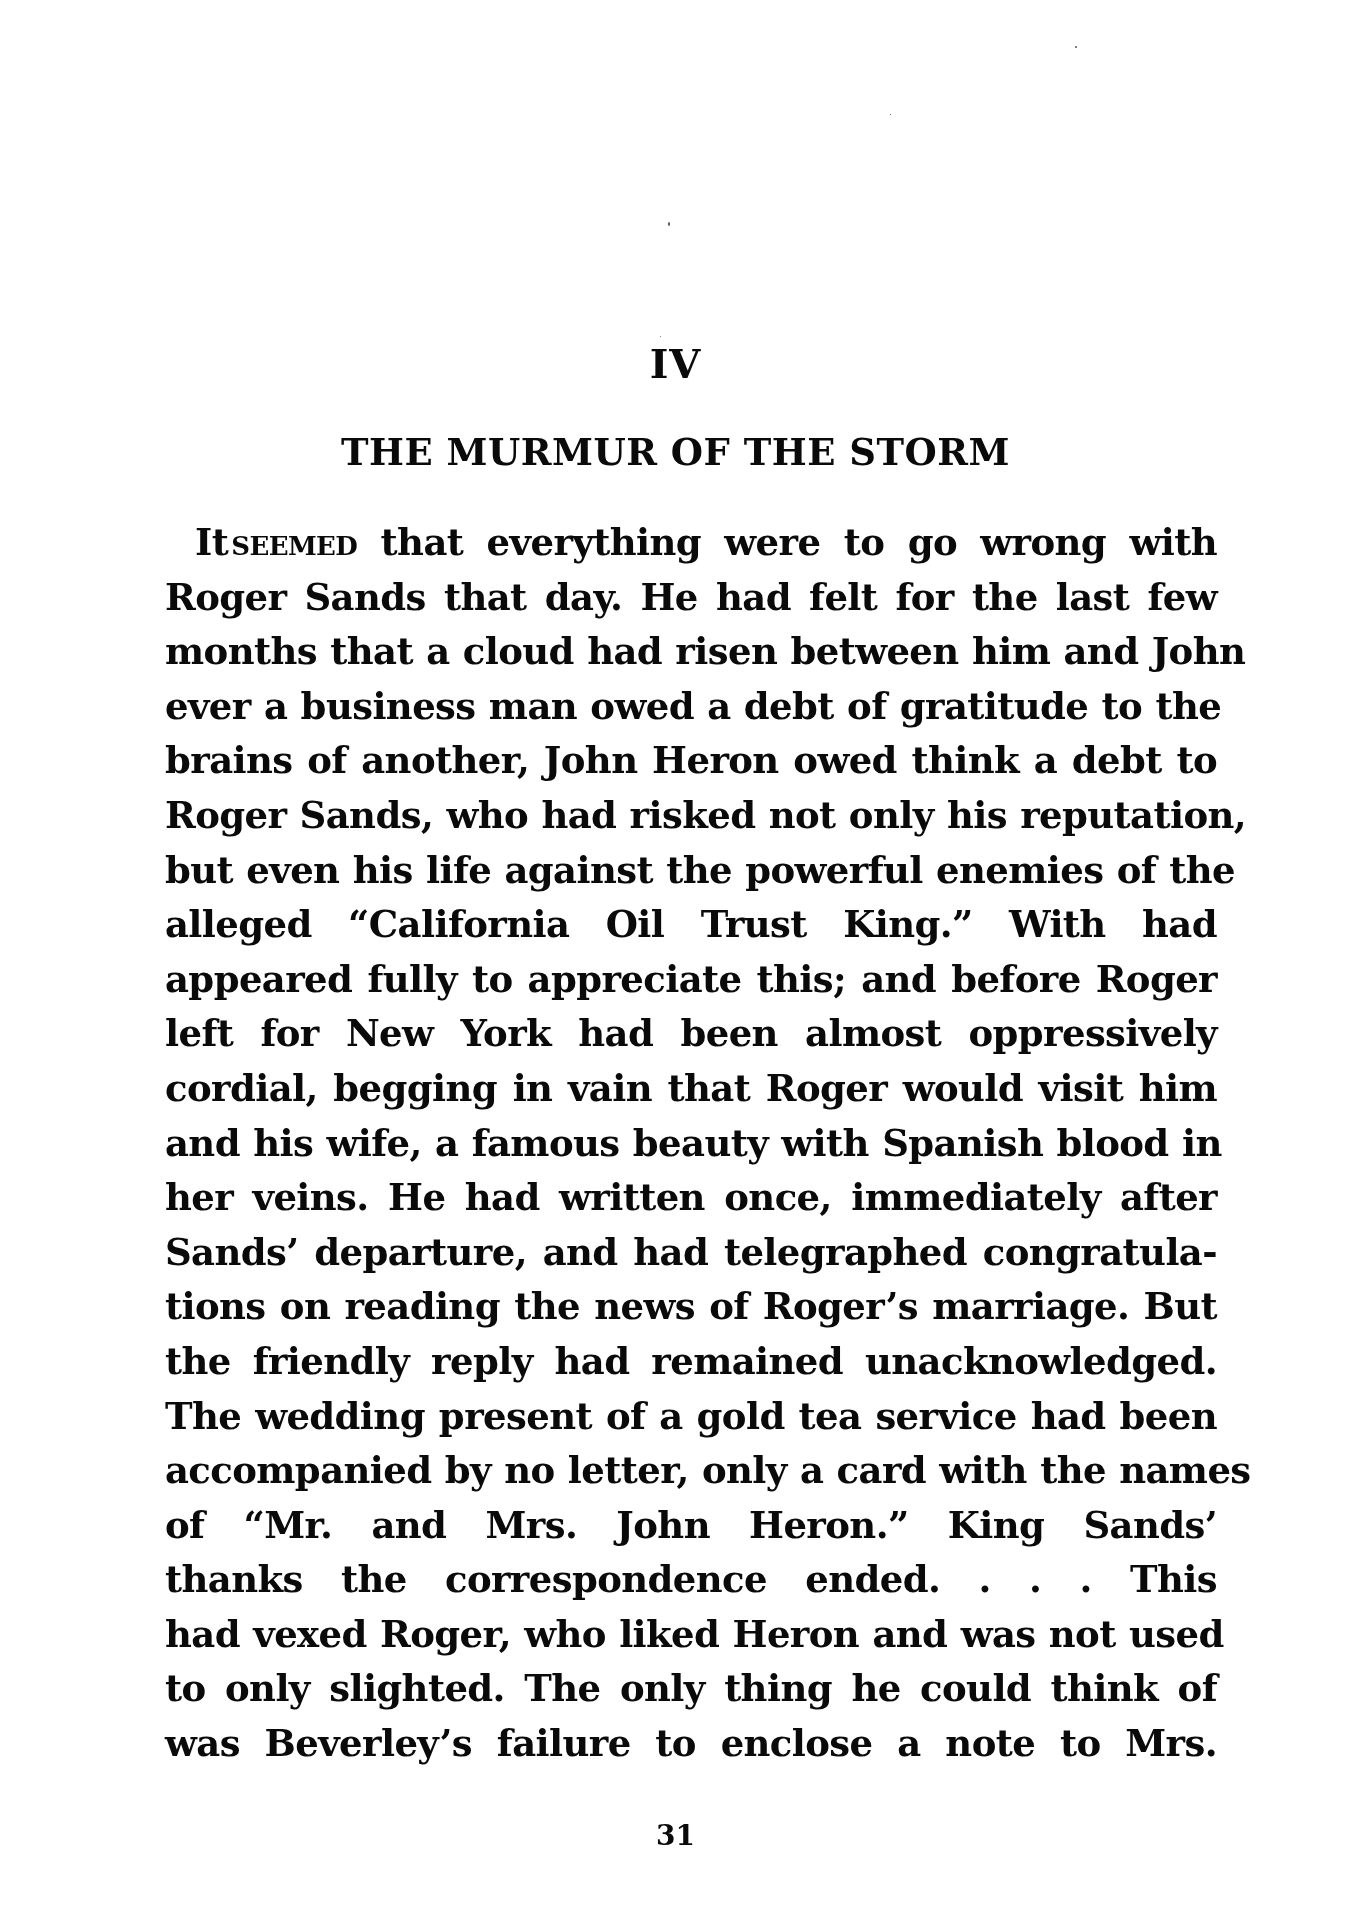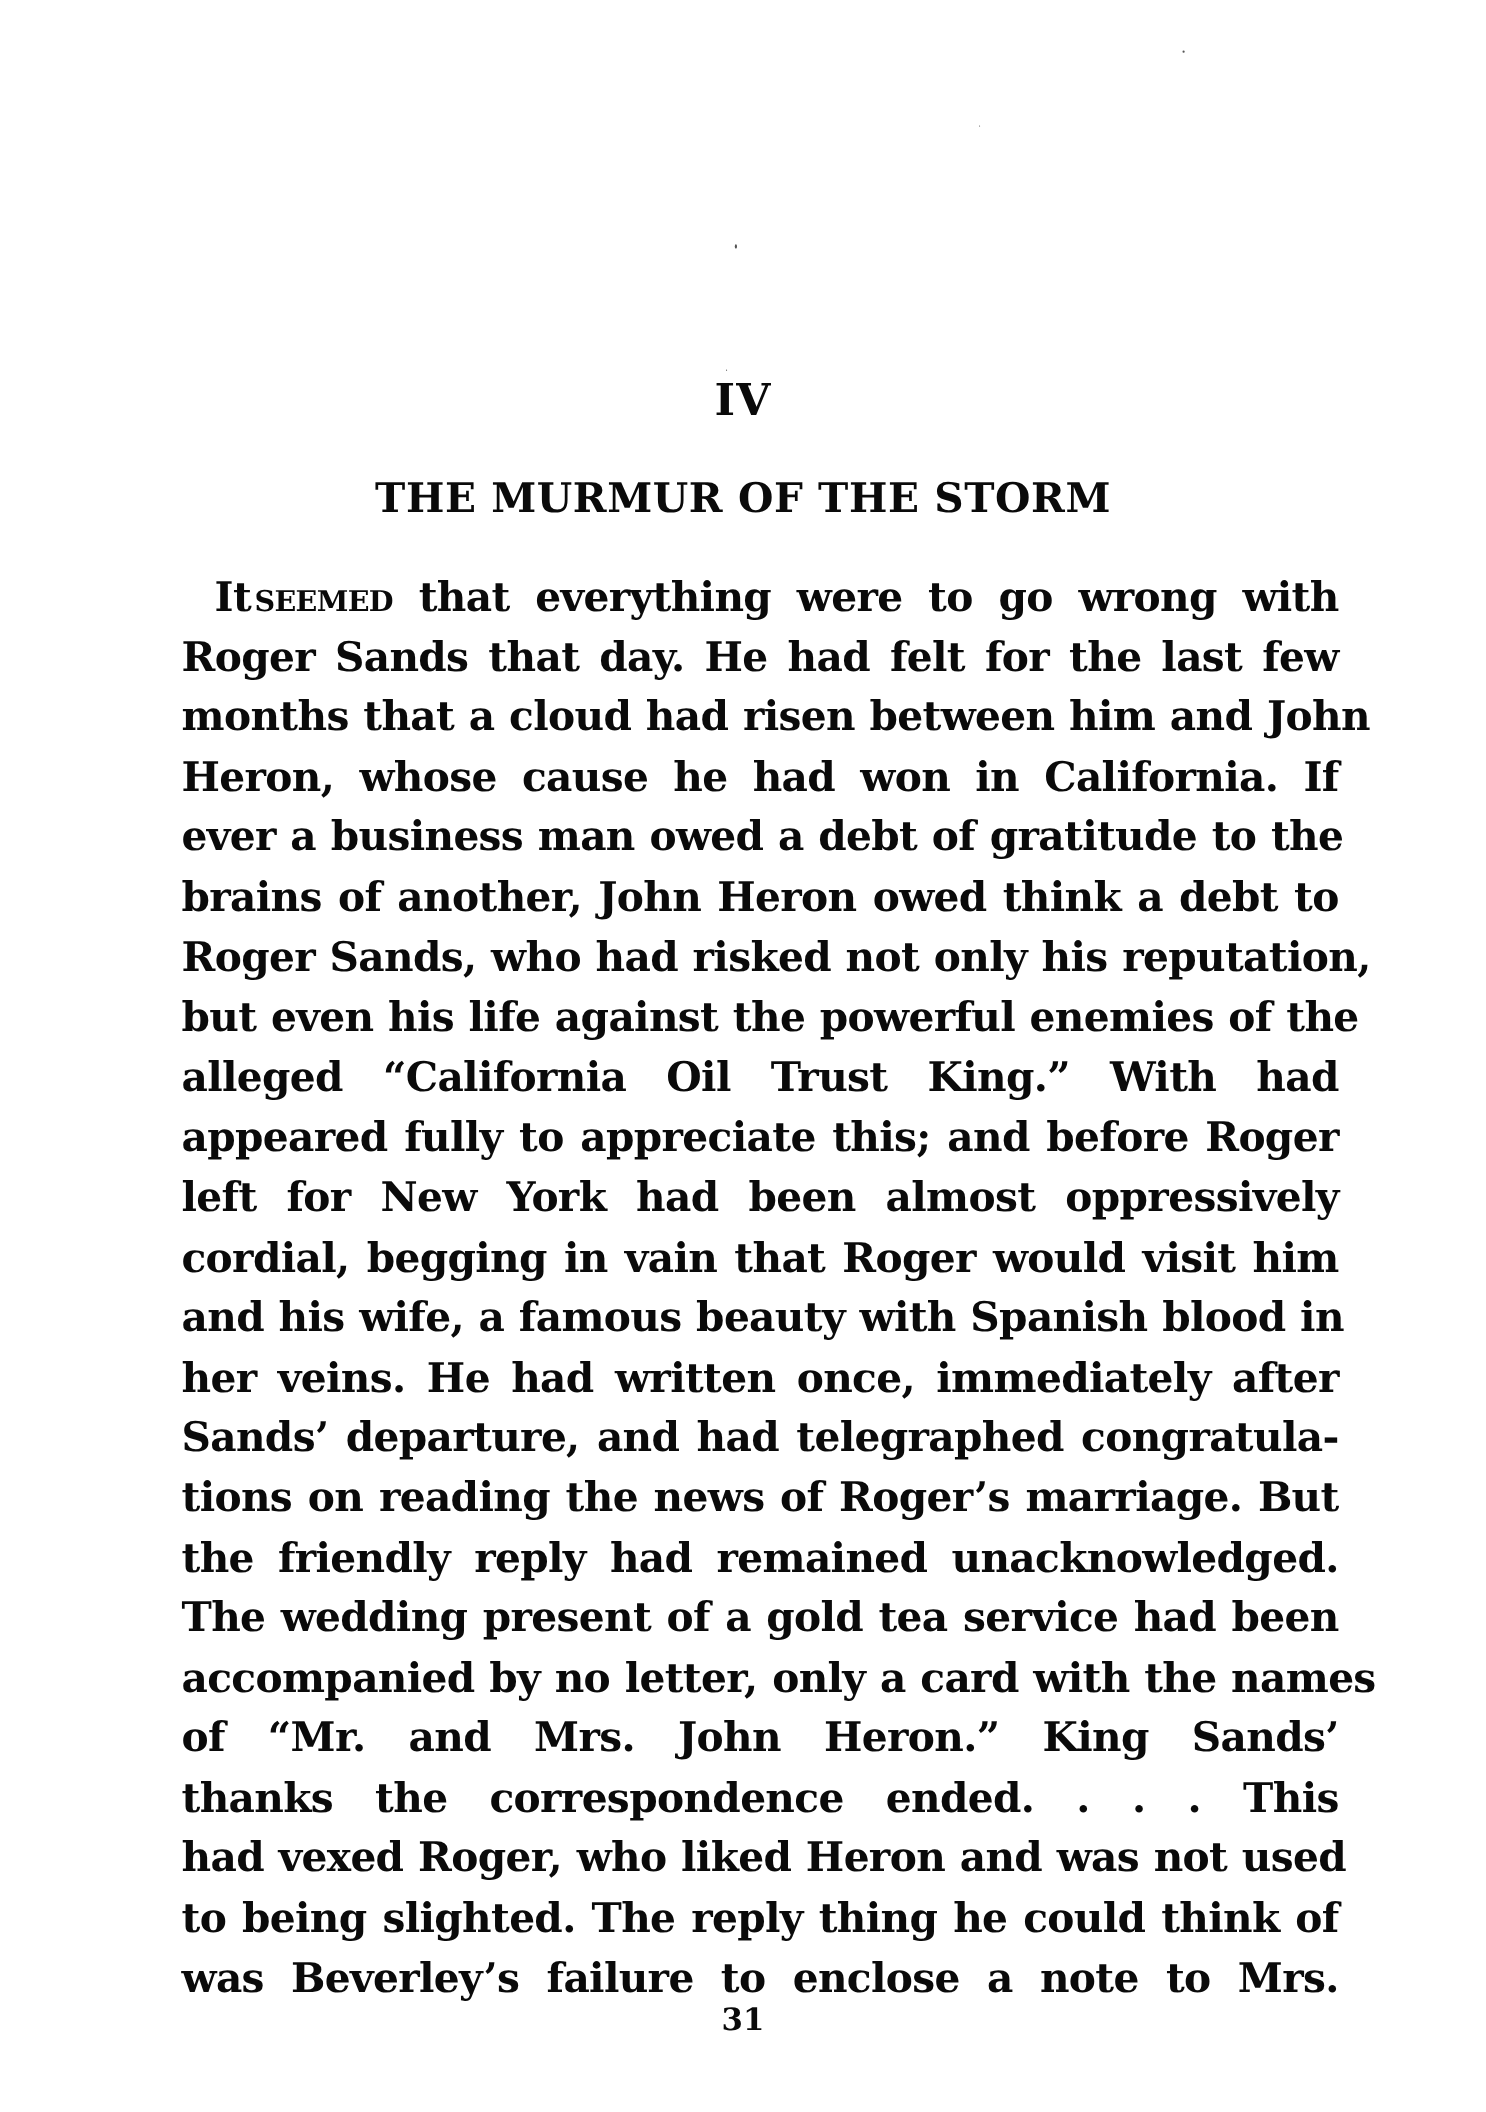--- a/index.html
+++ b/index.html
@@ -98,7 +98,6 @@
     <span class="line first"><span>It</span><span> </span><span class="smallcaps">seemed</span><span> that everything were to go wrong with</span></span>
     <span class="line">Roger Sands that day.  He had felt for the last few</span>
     <span class="line">months that a cloud had risen between him and John</span>
-    <span class="line">Heron, whose cause he had won in California.  If</span>
     <span class="line">ever a business man owed a debt of gratitude to the</span>
     <span class="line">brains of another, John Heron owed think a debt to</span>
     <span class="line">Roger Sands, who had risked not only his reputation,</span>

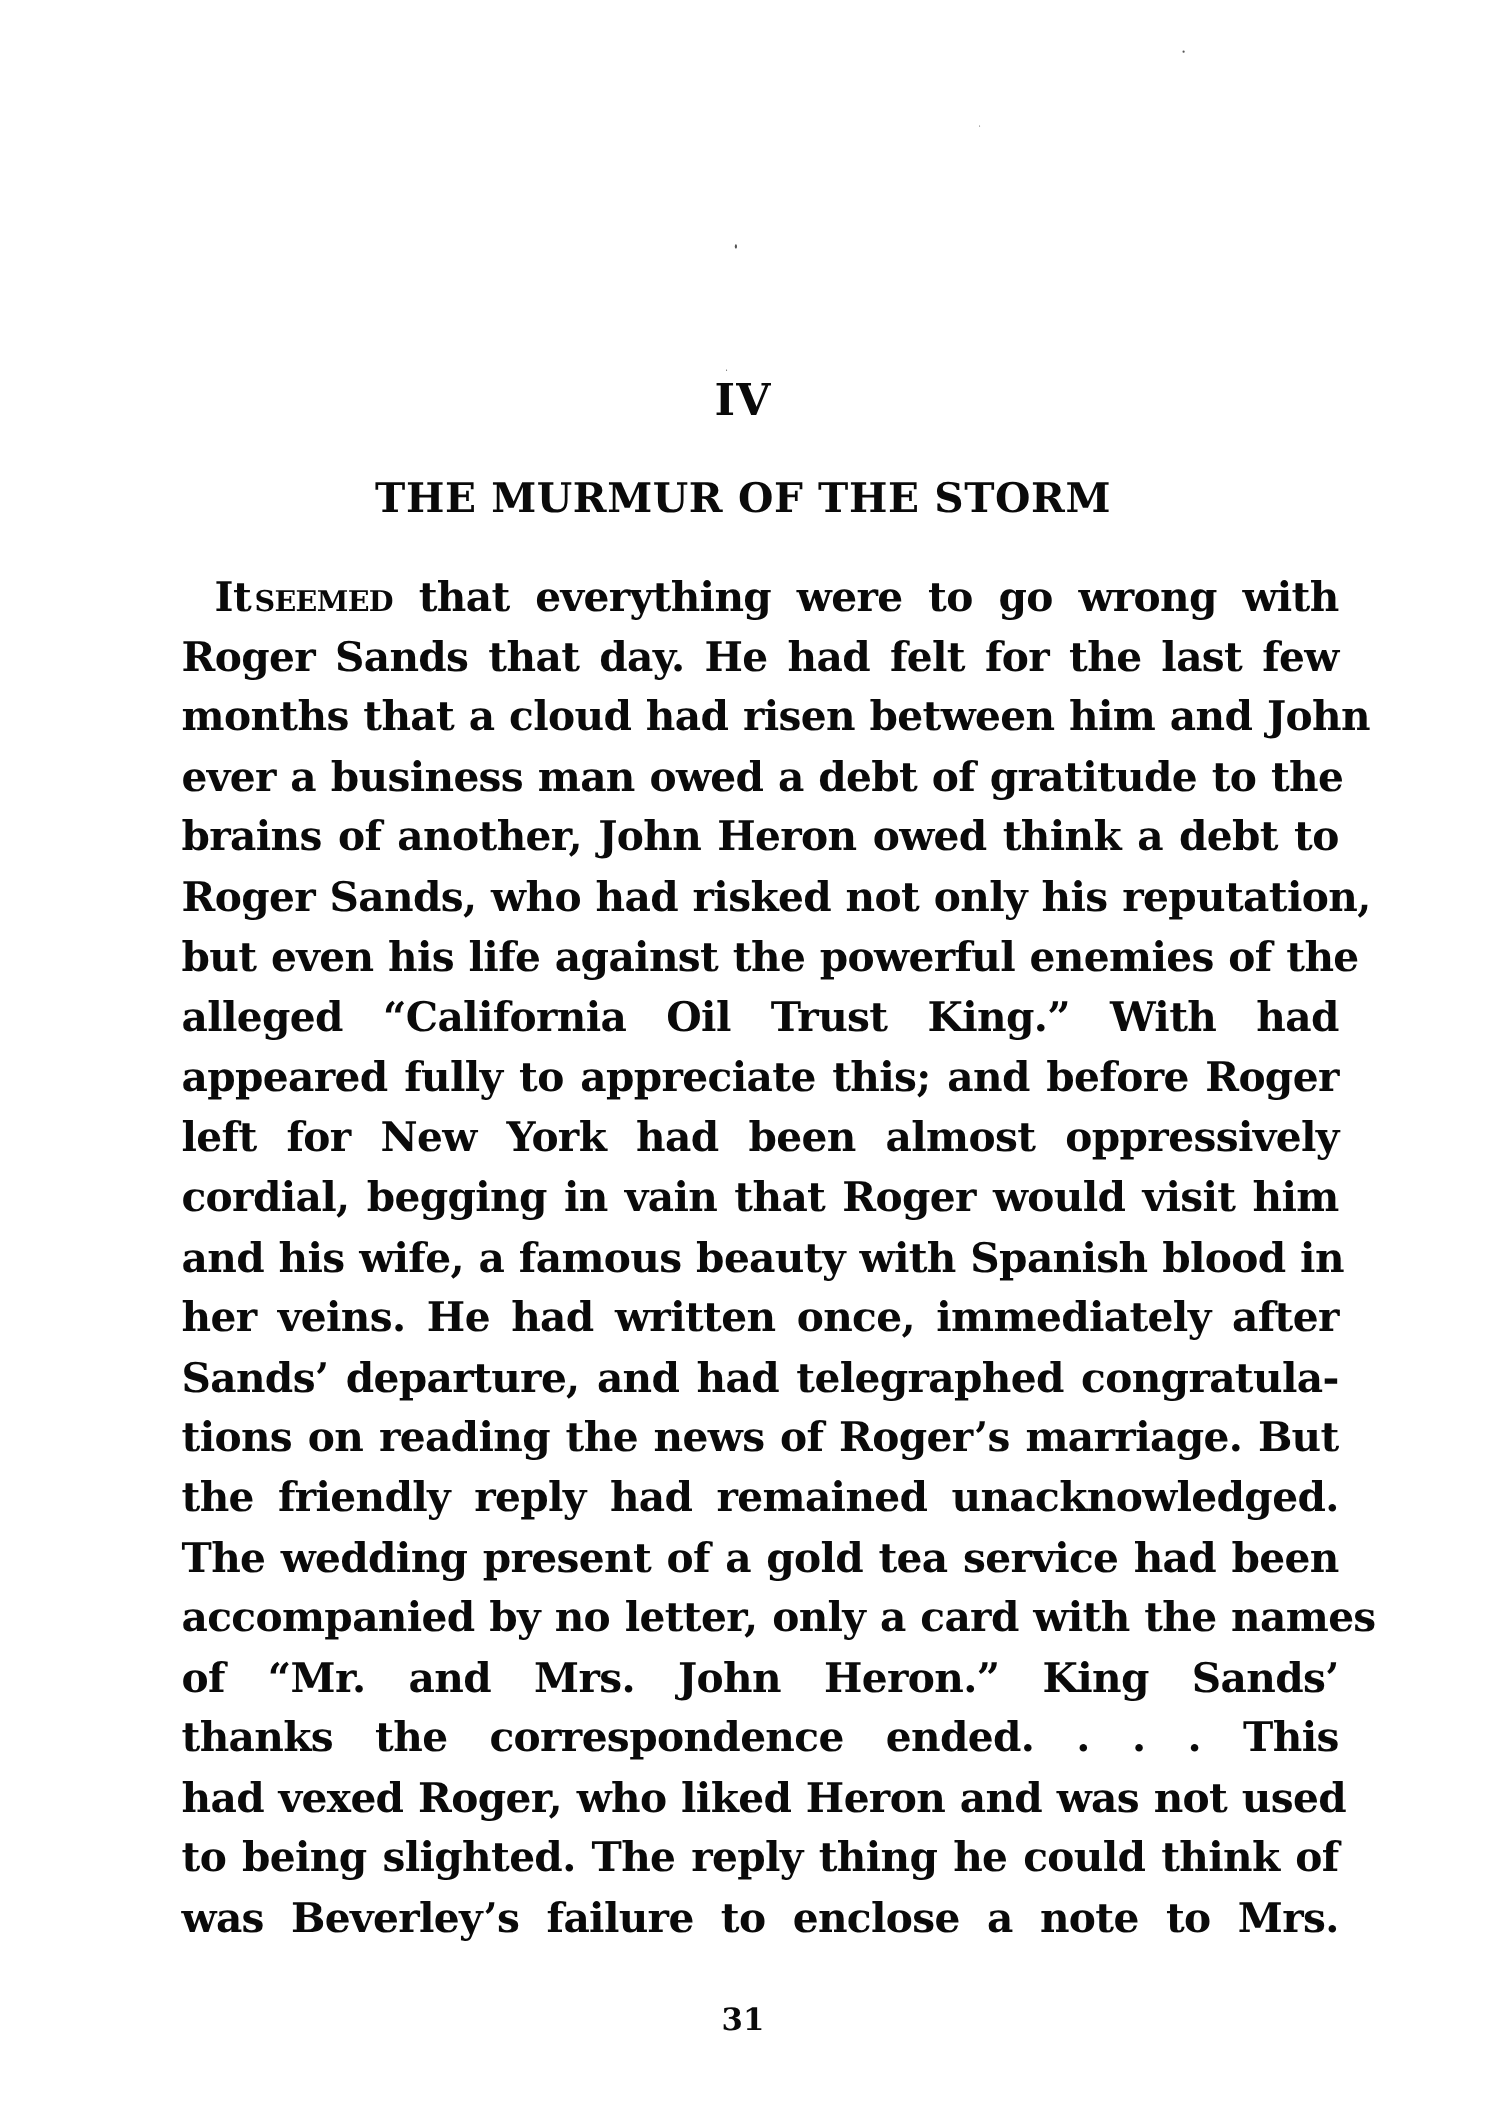--- a/index.html
+++ b/index.html
@@ -116,7 +116,7 @@
     <span class="line">of “Mr. and Mrs. John Heron.”  King Sands’</span>
     <span class="line">thanks the correspondence ended. . . . This</span>
     <span class="line">had vexed Roger, who liked Heron and was not used</span>
-    <span class="line">to being slighted.  The reply thing he could think of</span>
+    <span class="line">to only slighted.  The only thing he could think of</span>
     <span class="line">was Beverley’s failure to enclose a note to Mrs.</span>
   </div>
 

